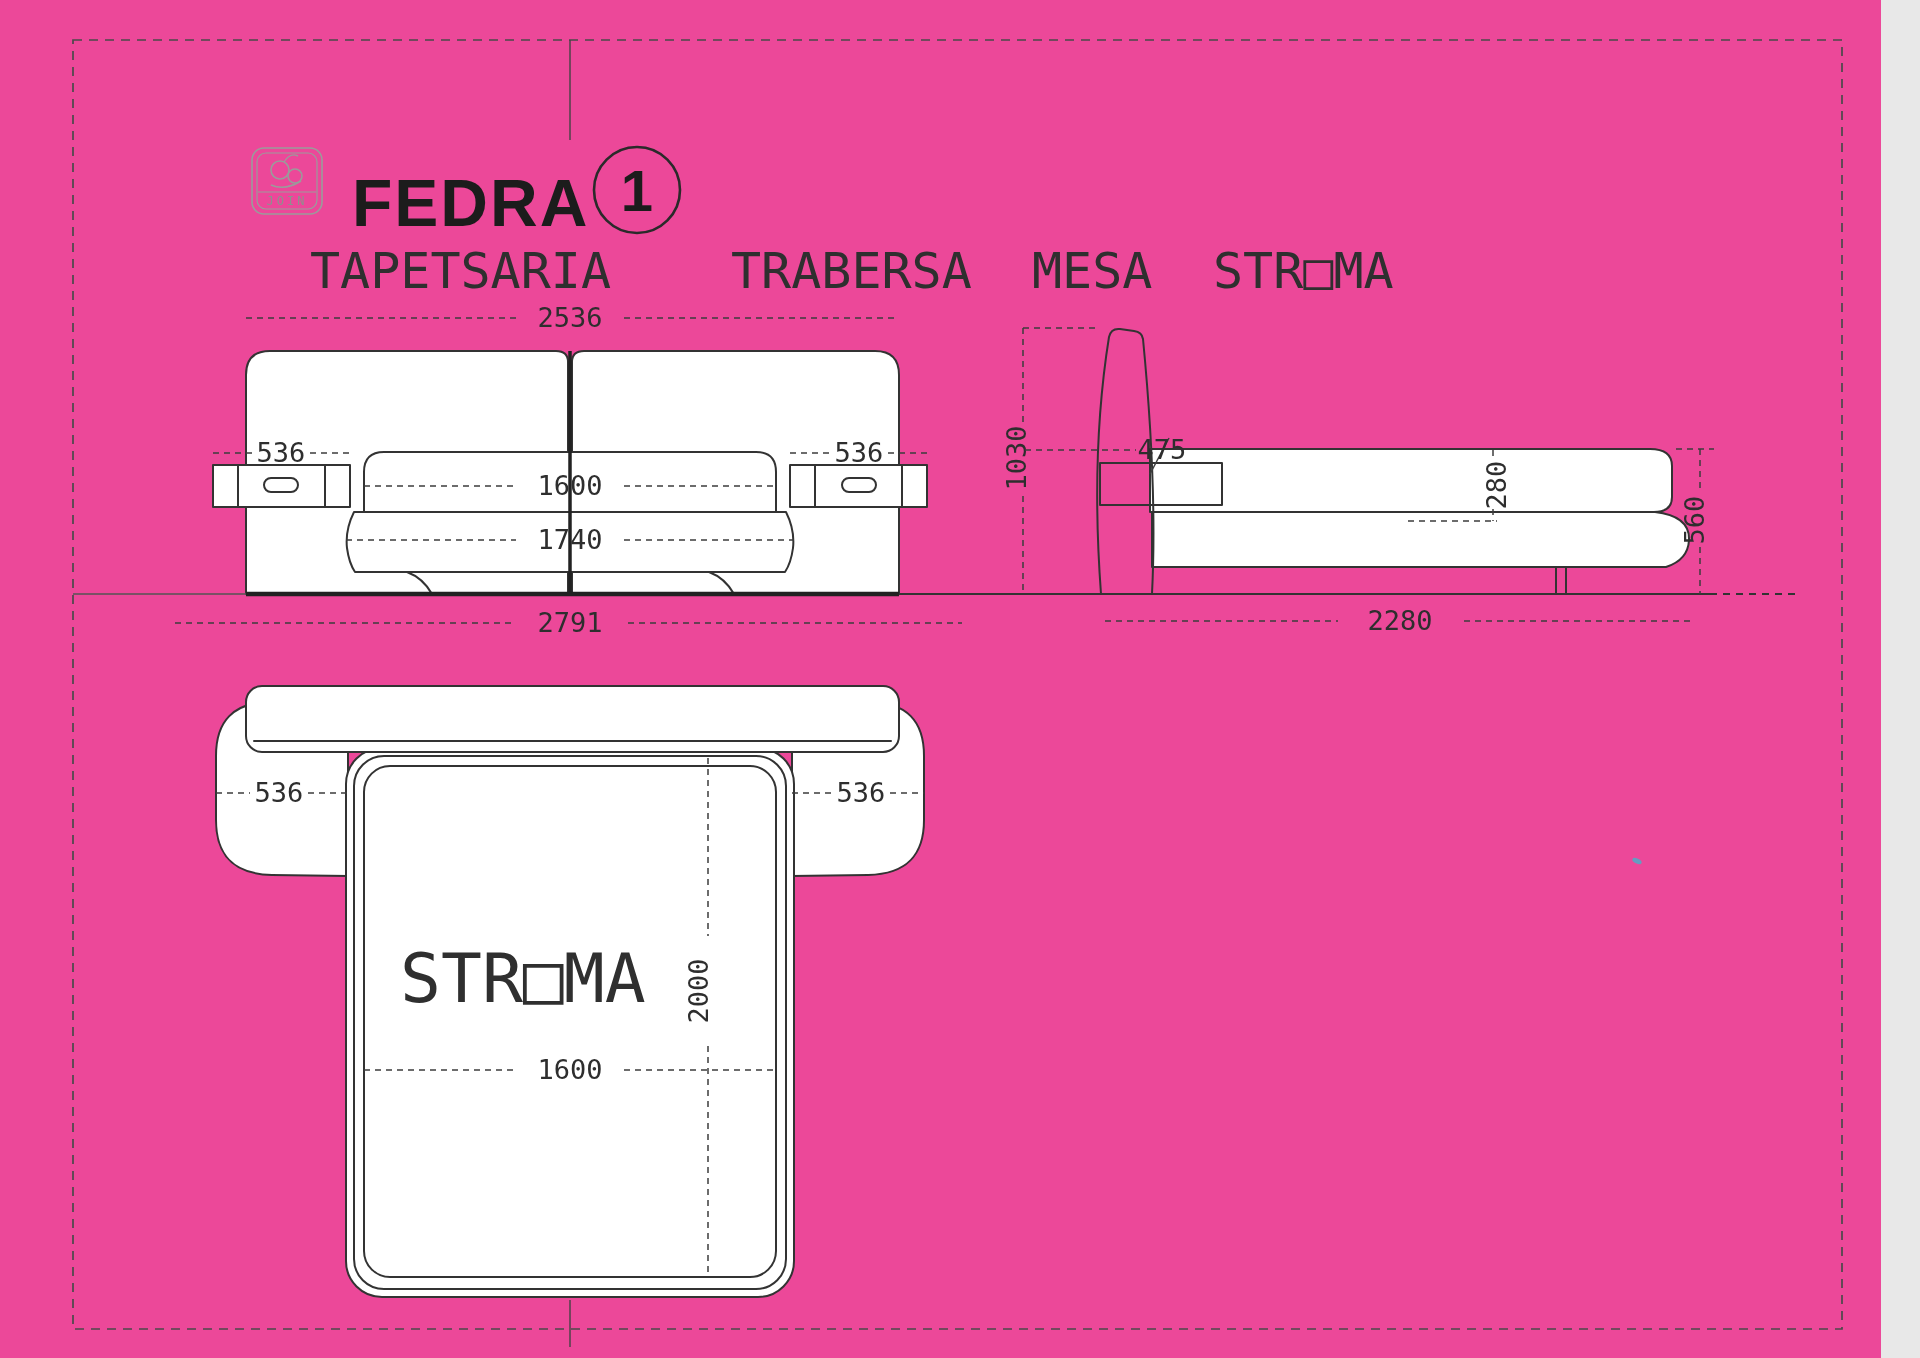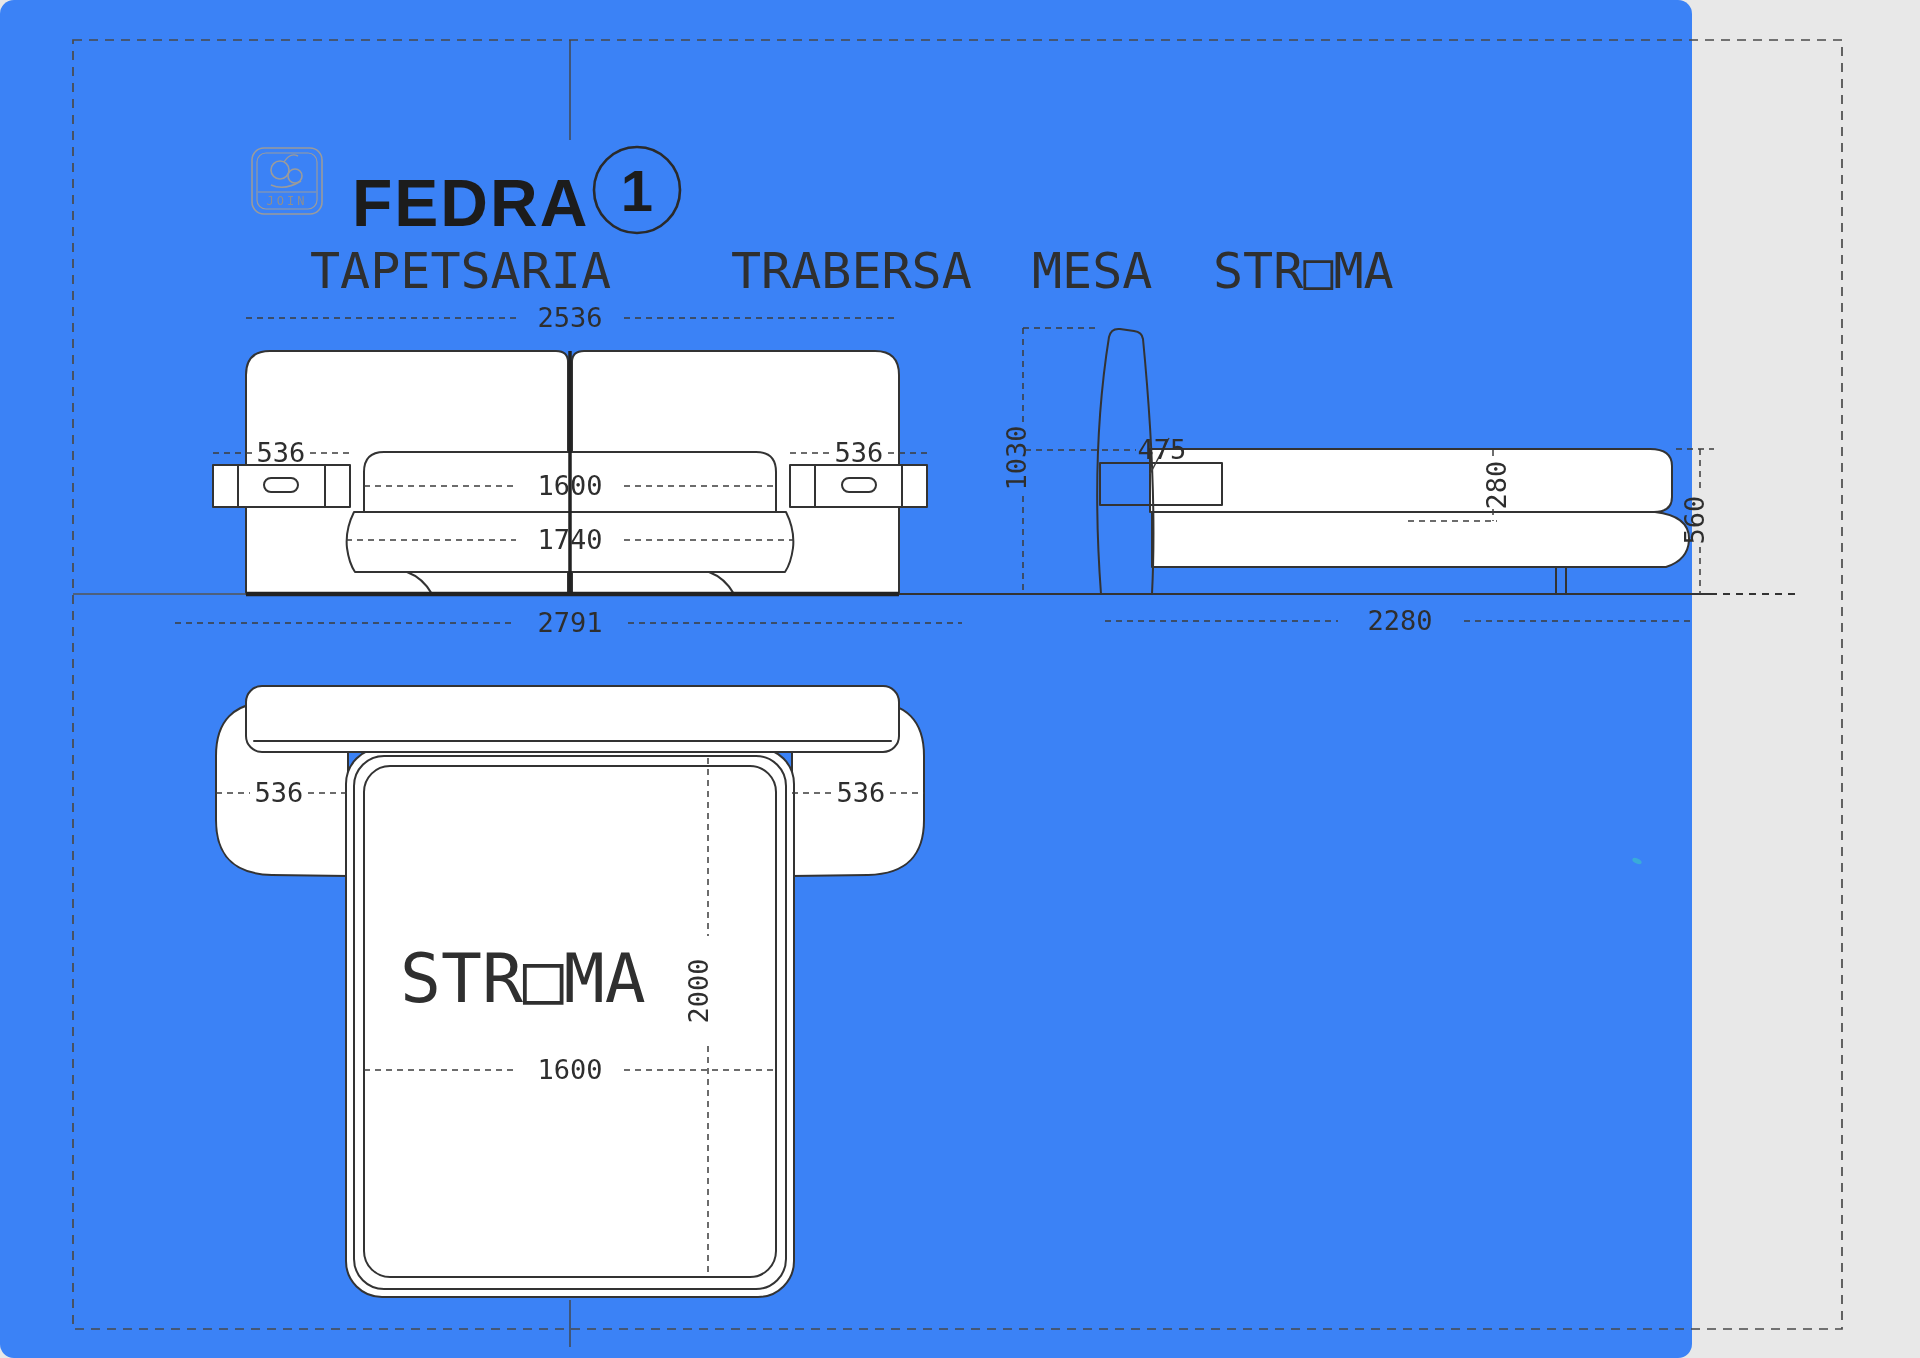--- a/index.html
+++ b/index.html
@@ -3,7 +3,7 @@
 <meta charset="utf-8">
 <style>
   html,body{margin:0;padding:0;background:#e8e8e8;}
-  .sheet{width:1692px;height:1358px;background:#3b82f6;position:relative;font-family:"DejaVu Sans Mono",monospace;border-radius:14px;}
+  .sheet{width:1881px;height:1358px;background:#ec4899;position:relative;font-family:"DejaVu Sans Mono",monospace;}
   svg{display:block;}
   .ln{fill:none;stroke:#333;stroke-width:2;stroke-linecap:round;stroke-linejoin:round;}
   .wh{fill:#ffffff;stroke:#333;stroke-width:2;stroke-linejoin:round;}

